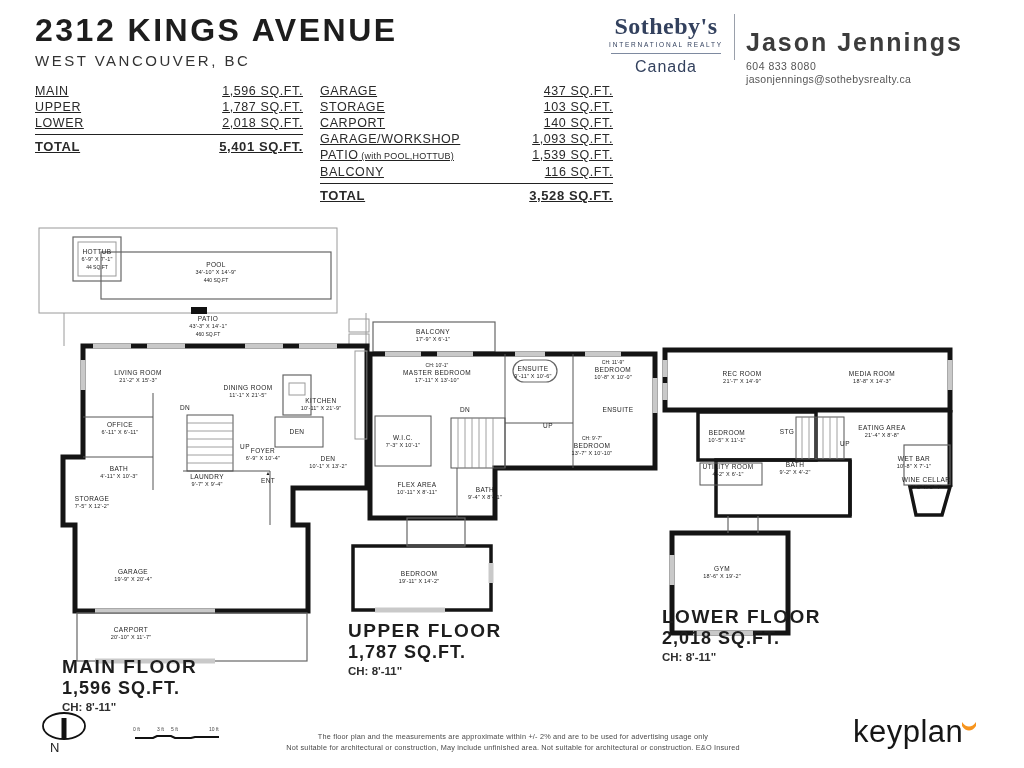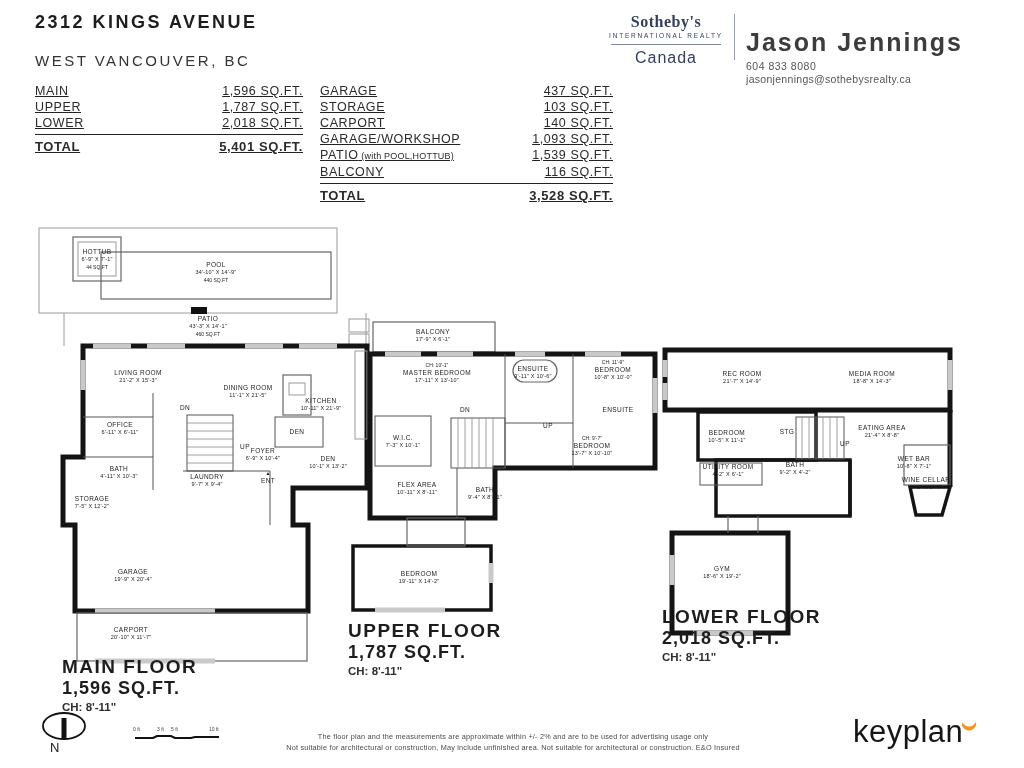--- a/index.html
+++ b/index.html
@@ -8,7 +8,7 @@
 
   
   .addr{position:absolute;left:35px;top:12px;}
-  .addr .line1{font-size:18px;font-weight:600;letter-spacing:2.5px;color:#1d1d1d;}
+  .addr .line1{font-size:32px;font-weight:600;letter-spacing:2.5px;color:#1d1d1d;}
   .addr .line2{font-size:15px;letter-spacing:2.5px;color:#333;margin-top:19px;}
 
   .brand{position:absolute;left:607px;top:13px;width:118px;text-align:center;color:#33415e;}

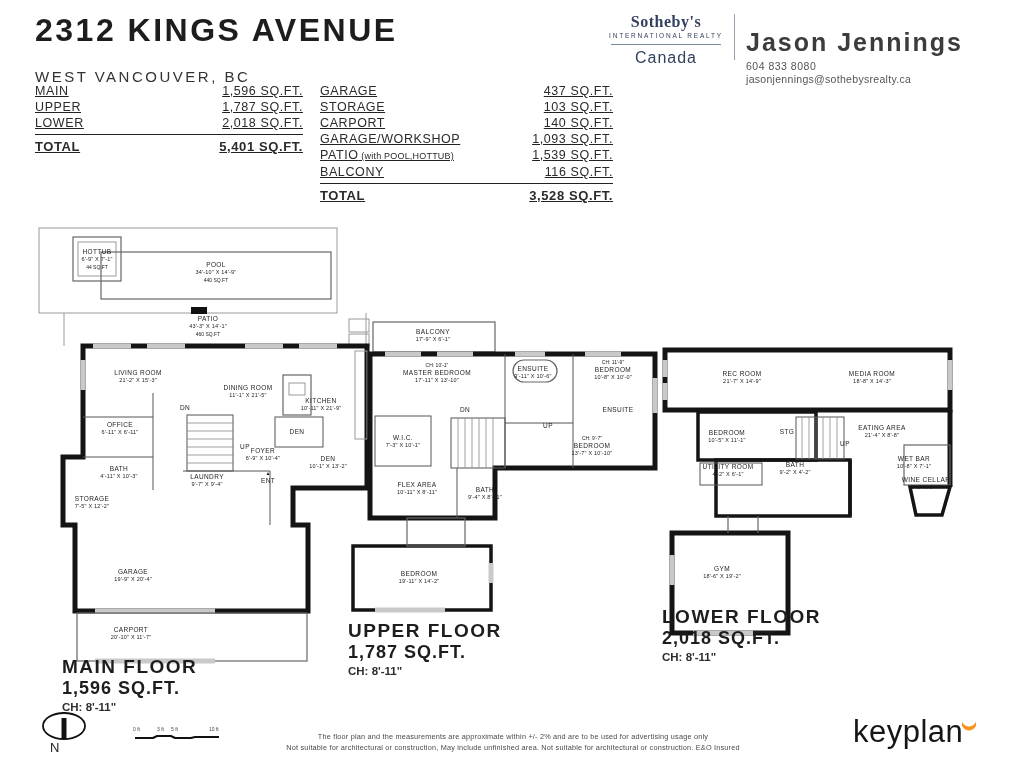--- a/index.html
+++ b/index.html
@@ -12,7 +12,7 @@
   .addr .line2{font-size:15px;letter-spacing:2.5px;color:#333;margin-top:19px;}
 
   .brand{position:absolute;left:607px;top:13px;width:118px;text-align:center;color:#33415e;}
-  .brand .bname{font-family:"Liberation Serif",serif;font-size:16px;font-weight:bold;letter-spacing:.5px;}
+  .brand .bname{font-family:"Liberation Serif",serif;font-size:24px;font-weight:bold;letter-spacing:.5px;}
   .brand .bsub{font-size:6.5px;letter-spacing:1.8px;margin-top:1px;}
   .brand .brule{border-top:1px solid #7e8aa0;margin:5px 4px 4px 4px;}
   .brand .bcountry{font-size:16px;letter-spacing:1px;}

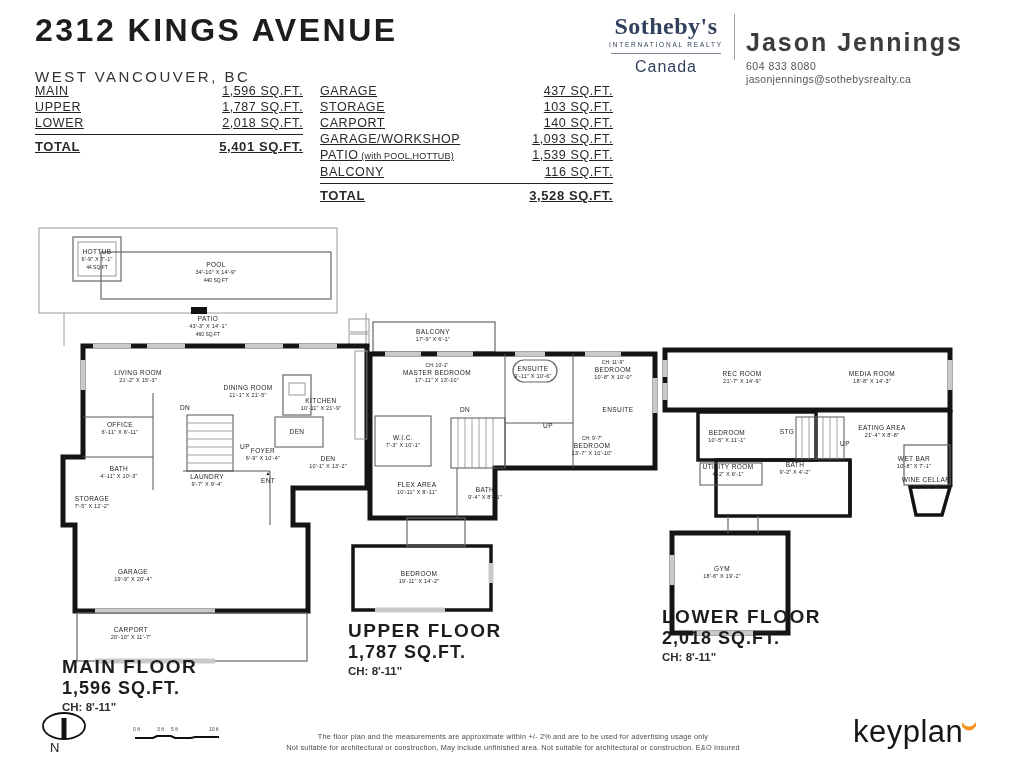--- a/index.html
+++ b/index.html
@@ -9,7 +9,7 @@
   
   .addr{position:absolute;left:35px;top:12px;}
   .addr .line1{font-size:32px;font-weight:600;letter-spacing:2.5px;color:#1d1d1d;}
-  .addr .line2{font-size:15px;letter-spacing:2.5px;color:#333;margin-top:19px;}
+  .addr .line2{font-size:15px;letter-spacing:2.5px;color:#333;margin-top:3px;}
 
   .brand{position:absolute;left:607px;top:13px;width:118px;text-align:center;color:#33415e;}
   .brand .bname{font-family:"Liberation Serif",serif;font-size:24px;font-weight:bold;letter-spacing:.5px;}

